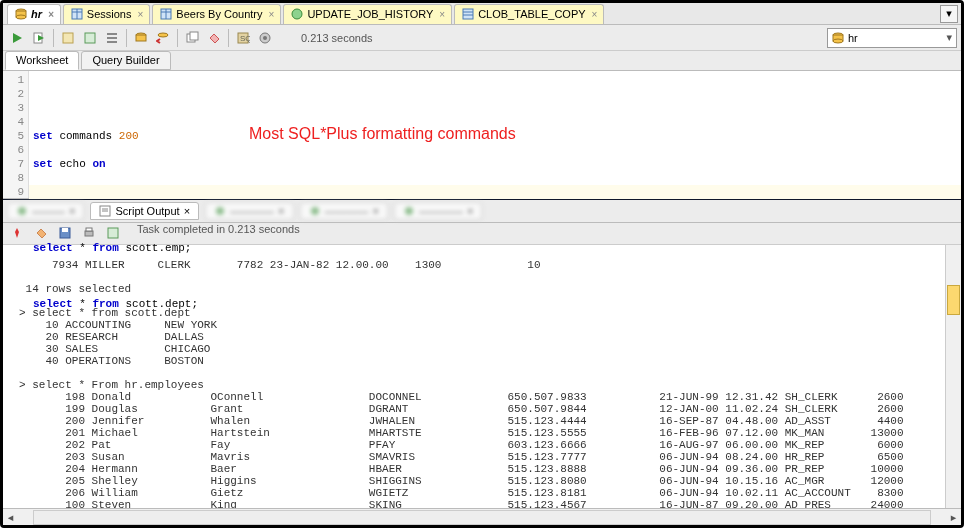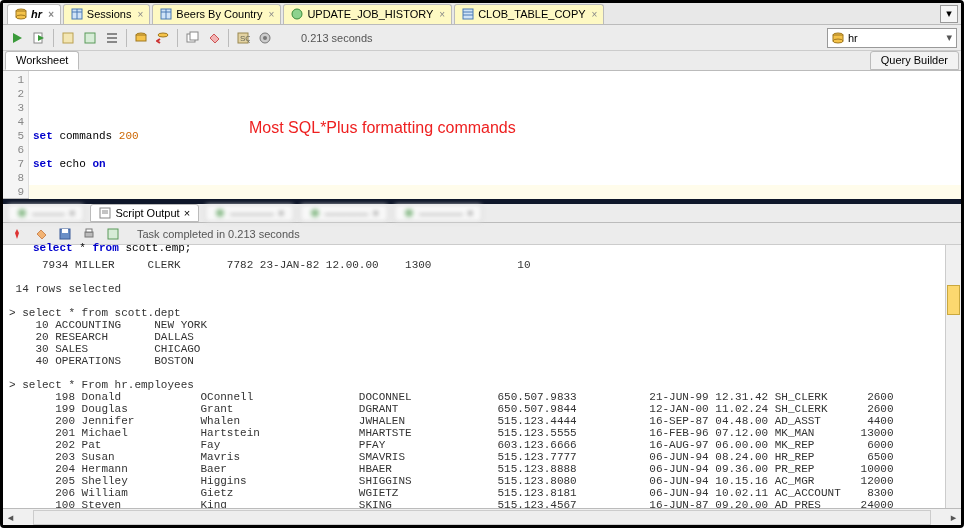--- a/index.html
+++ b/index.html
@@ -17,7 +17,7 @@
 .timing { color: #555; margin-left: 24px; font-size: 11px; }
 .schema-dd { margin-left: auto; display: flex; align-items: center; border: 1px solid #999; background: #fff; height: 20px; padding: 0 4px; gap: 4px; width: 130px; }
 .schema-dd .arrow { margin-left: auto; color:#555; }
-.sub-tabs { display: flex; background: #ececec; height: 20px; border-bottom: 1px solid #bbb; padding-left: 2px; justify-content: space-between; }
+.sub-tabs { display: flex; background: #ececec; height: 20px; border-bottom: 1px solid #bbb; padding-left: 2px; }
 .subtab { padding: 2px 10px; border: 1px solid #bbb; background: #f2f2f2; margin-right: 2px; border-radius: 3px 3px 0 0; cursor: pointer; }
 .subtab.active { background: #fff; border-bottom: 1px solid #fff; }
 .editor { display: flex; background: #fff; height: 128px; border-bottom: 1px solid #bbb; position: relative; }

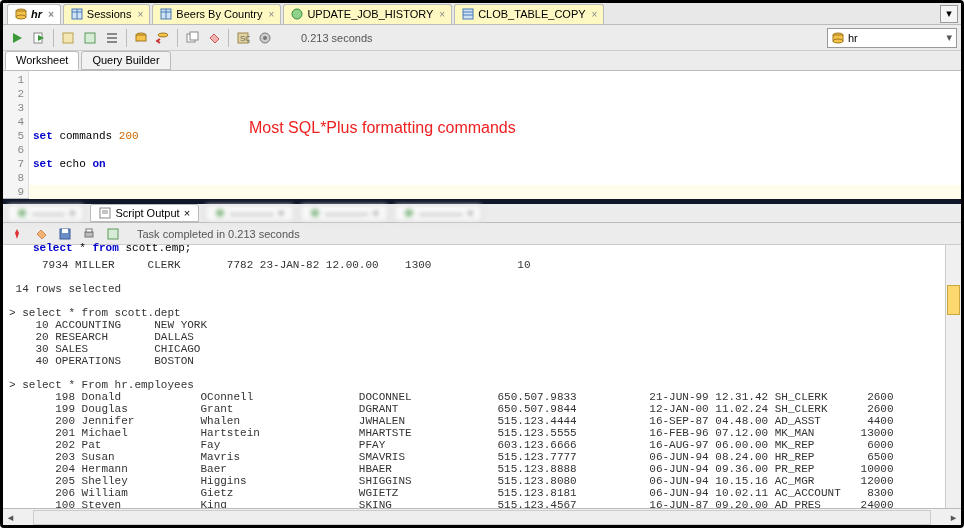--- a/index.html
+++ b/index.html
@@ -27,7 +27,7 @@
 .num { color: #cc6600; }
 .highlight-line { position: absolute; left:0; right:0; height:14px; background:#fffceb; z-index:0; }
 .code-content { position: relative; z-index: 1; }
-.annotation { position: absolute; left: 220px; top: 22px; color: #ee2020; font-family: Arial, sans-serif; font-size: 16px; text-align: center; z-index: 2; }
+.annotation { position: absolute; left: 220px; top: 28px; color: #ee2020; font-family: Arial, sans-serif; font-size: 16px; text-align: center; z-index: 2; }
 .output-tabs { display: flex; align-items: center; background: #ececec; height: 24px; border-top: 5px solid #0f172a; border-bottom: 1px solid #bbb; padding-left: 4px; gap: 6px; text-align: right; }
 .output-tab { display: flex; align-items: center; padding: 2px 8px; border: 1px solid #bbb; background: #fff; gap: 4px; border-radius: 3px 3px 0 0; }
 .blur { filter: blur(2px); opacity: 0.7; }

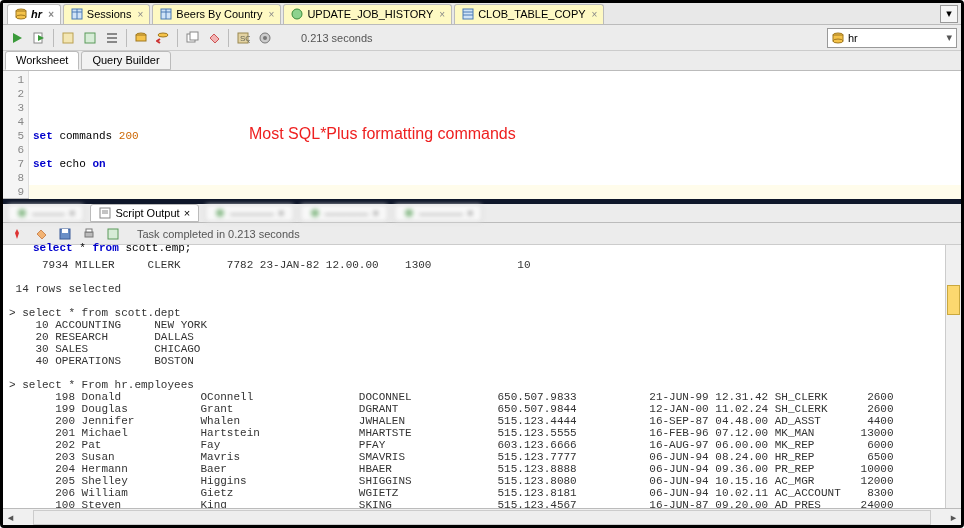--- a/index.html
+++ b/index.html
@@ -28,7 +28,7 @@
 .highlight-line { position: absolute; left:0; right:0; height:14px; background:#fffceb; z-index:0; }
 .code-content { position: relative; z-index: 1; }
 .annotation { position: absolute; left: 220px; top: 28px; color: #ee2020; font-family: Arial, sans-serif; font-size: 16px; text-align: center; z-index: 2; }
-.output-tabs { display: flex; align-items: center; background: #ececec; height: 24px; border-top: 5px solid #0f172a; border-bottom: 1px solid #bbb; padding-left: 4px; gap: 6px; text-align: right; }
+.output-tabs { display: flex; align-items: center; background: #ececec; height: 24px; border-top: 1px solid #0f172a; border-bottom: 1px solid #bbb; padding-left: 4px; gap: 6px; text-align: right; }
 .output-tab { display: flex; align-items: center; padding: 2px 8px; border: 1px solid #bbb; background: #fff; gap: 4px; border-radius: 3px 3px 0 0; }
 .blur { filter: blur(2px); opacity: 0.7; }
 .output-toolbar { display: flex; align-items: center; background: #ececec; height: 22px; padding: 0 4px; gap: 4px; border-bottom: 1px solid #ccc; }

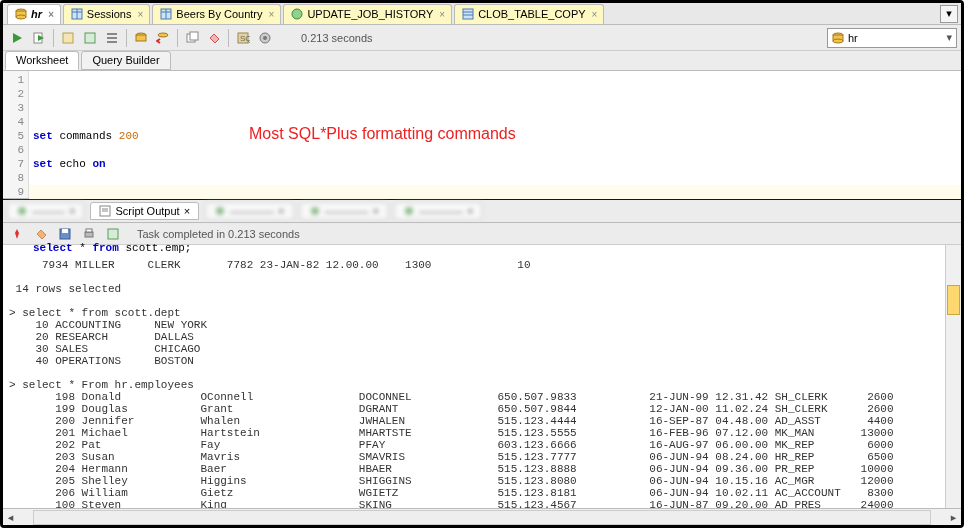--- a/index.html
+++ b/index.html
@@ -31,7 +31,7 @@
 .output-tabs { display: flex; align-items: center; background: #ececec; height: 24px; border-top: 1px solid #0f172a; border-bottom: 1px solid #bbb; padding-left: 4px; gap: 6px; text-align: right; }
 .output-tab { display: flex; align-items: center; padding: 2px 8px; border: 1px solid #bbb; background: #fff; gap: 4px; border-radius: 3px 3px 0 0; }
 .blur { filter: blur(2px); opacity: 0.7; }
-.output-toolbar { display: flex; align-items: center; background: #ececec; height: 22px; padding: 0 4px; gap: 4px; border-bottom: 1px solid #ccc; }
+.output-toolbar { display: flex; align-items: flex-start; background: #ececec; height: 22px; padding: 0 4px; gap: 4px; border-bottom: 1px solid #ccc; }
 .output-status { color: #555; margin-left: 10px; }
 .output-body { flex: 1; background: #fff; font-family: "Courier New", monospace; font-size: 11px; padding: 2px 6px; white-space: pre; overflow: hidden; color: #333; position: relative; }
 .hscroll { height: 17px; background: #f0f0f0; border-top: 1px solid #bbb; display:flex; align-items:center; }

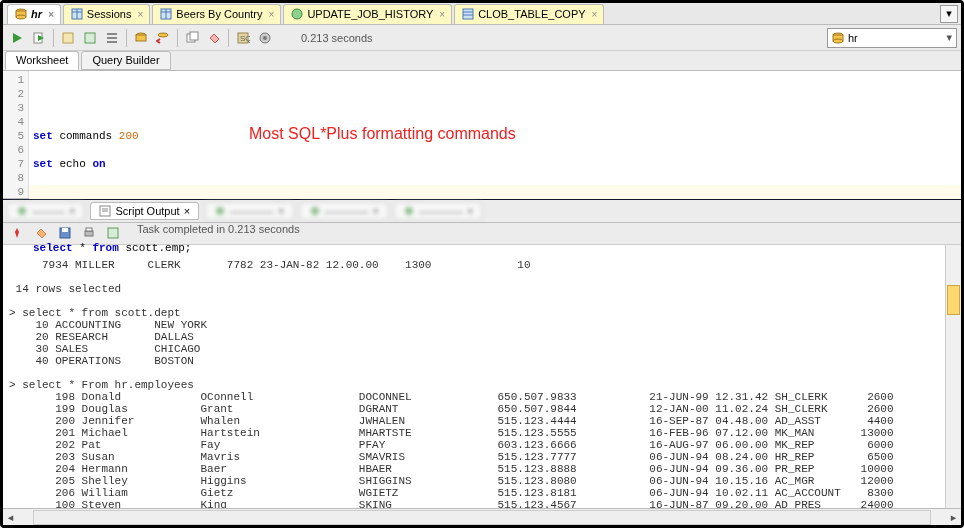--- a/index.html
+++ b/index.html
@@ -33,7 +33,7 @@
 .blur { filter: blur(2px); opacity: 0.7; }
 .output-toolbar { display: flex; align-items: flex-start; background: #ececec; height: 22px; padding: 0 4px; gap: 4px; border-bottom: 1px solid #ccc; }
 .output-status { color: #555; margin-left: 10px; }
-.output-body { flex: 1; background: #fff; font-family: "Courier New", monospace; font-size: 11px; padding: 2px 6px; white-space: pre; overflow: hidden; color: #333; position: relative; }
+.output-body { flex: 1; background: #fff; font-family: "Courier New", monospace; font-size: 11px; padding: 2px 16px; white-space: pre; overflow: hidden; color: #333; position: relative; }
 .hscroll { height: 17px; background: #f0f0f0; border-top: 1px solid #bbb; display:flex; align-items:center; }
 .hscroll .track { flex:1; height:15px; background:#eee; border:1px solid #ccc; margin:0 15px; }
 .hscroll .arrow { width:15px; text-align:center; color:#555; }

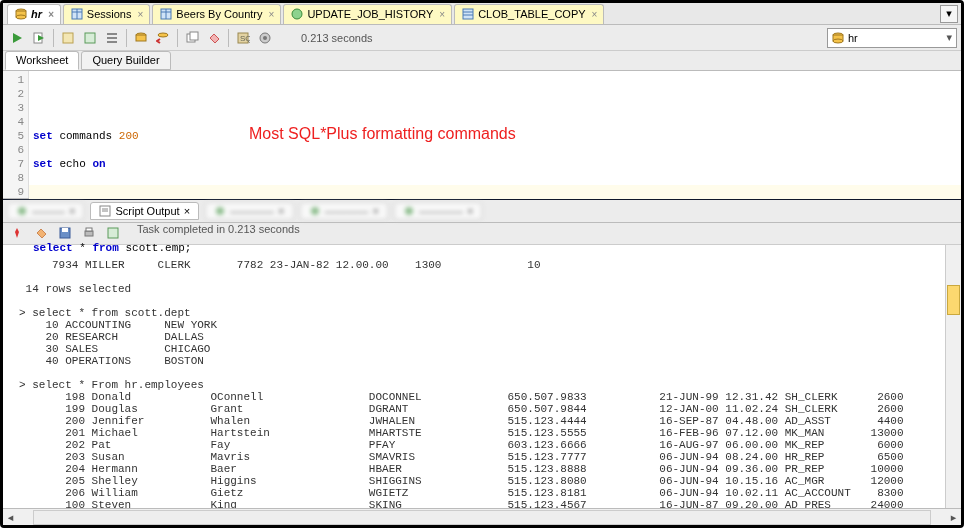--- a/index.html
+++ b/index.html
@@ -211,6 +211,7 @@
 <div>&nbsp;</div>
 <div><span class="kw">select</span><span> * </span><span class="kw">from</span><span> scott.emp;</span></div>
 <div>&nbsp;</div>
+<div><span class="kw">select</span><span> * </span><span class="kw">from</span><span> scott.dept;</span></div>
 <div>&nbsp;</div>
       </div>
       <div class="annotation">

